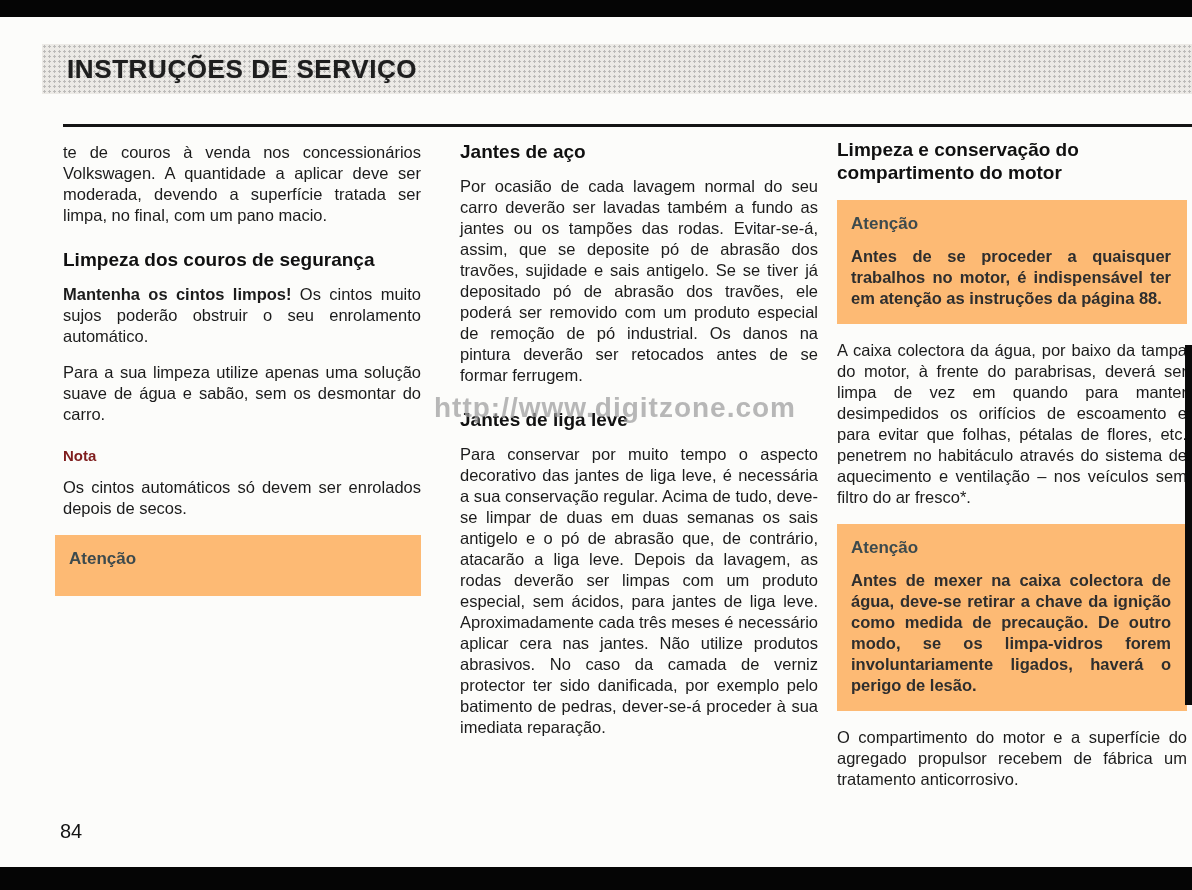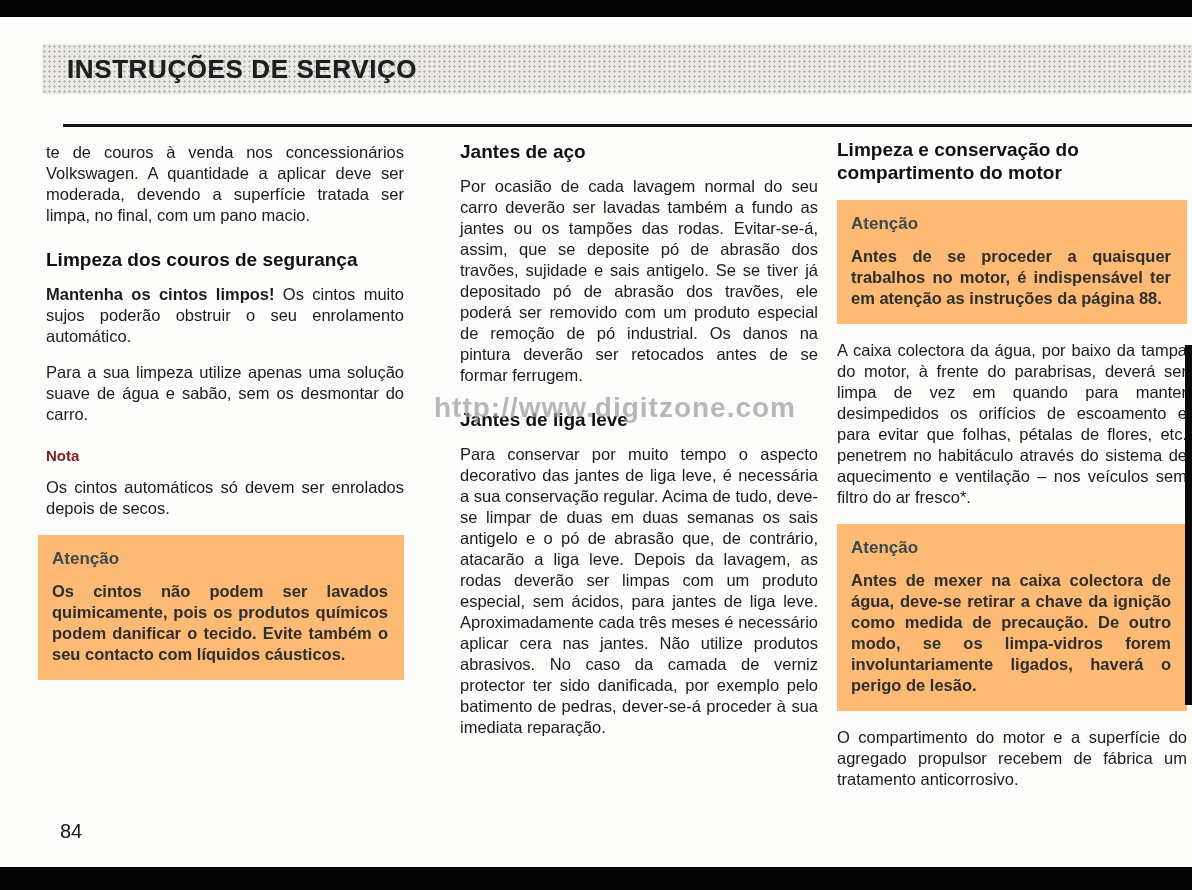--- a/index.html
+++ b/index.html
@@ -47,7 +47,7 @@
     font-size: 16.5px; line-height: 21px;
     color: #1b1b1b; text-align: justify;
   }
-  .col-1 { left: 46px;  width: 358px; }
+  .col-1 { left: 63px;  width: 358px; }
   .col-2 { left: 460px; width: 358px; top: 140px; }
   .col-3 { left: 837px; width: 350px; top: 138px; }
 

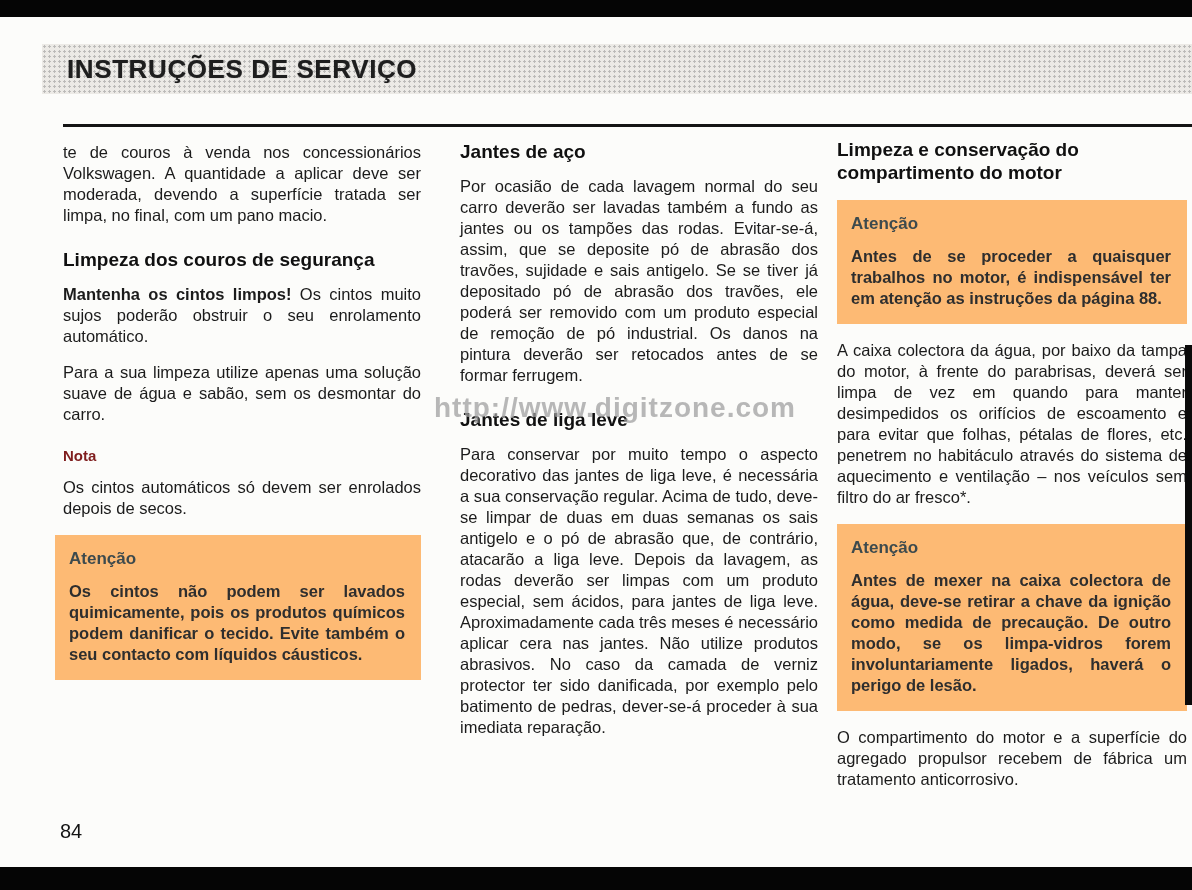--- a/index.html
+++ b/index.html
@@ -134,7 +134,6 @@
 
     <div class="attention">
       <div class="att-title">Atenção</div>
-      <div class="att-body">Os cintos não podem ser lavados quimicamente, pois os produtos químicos podem danificar o tecido. Evite também o seu contacto com líquidos cáusticos.</div>
     </div>
   </div>
 

